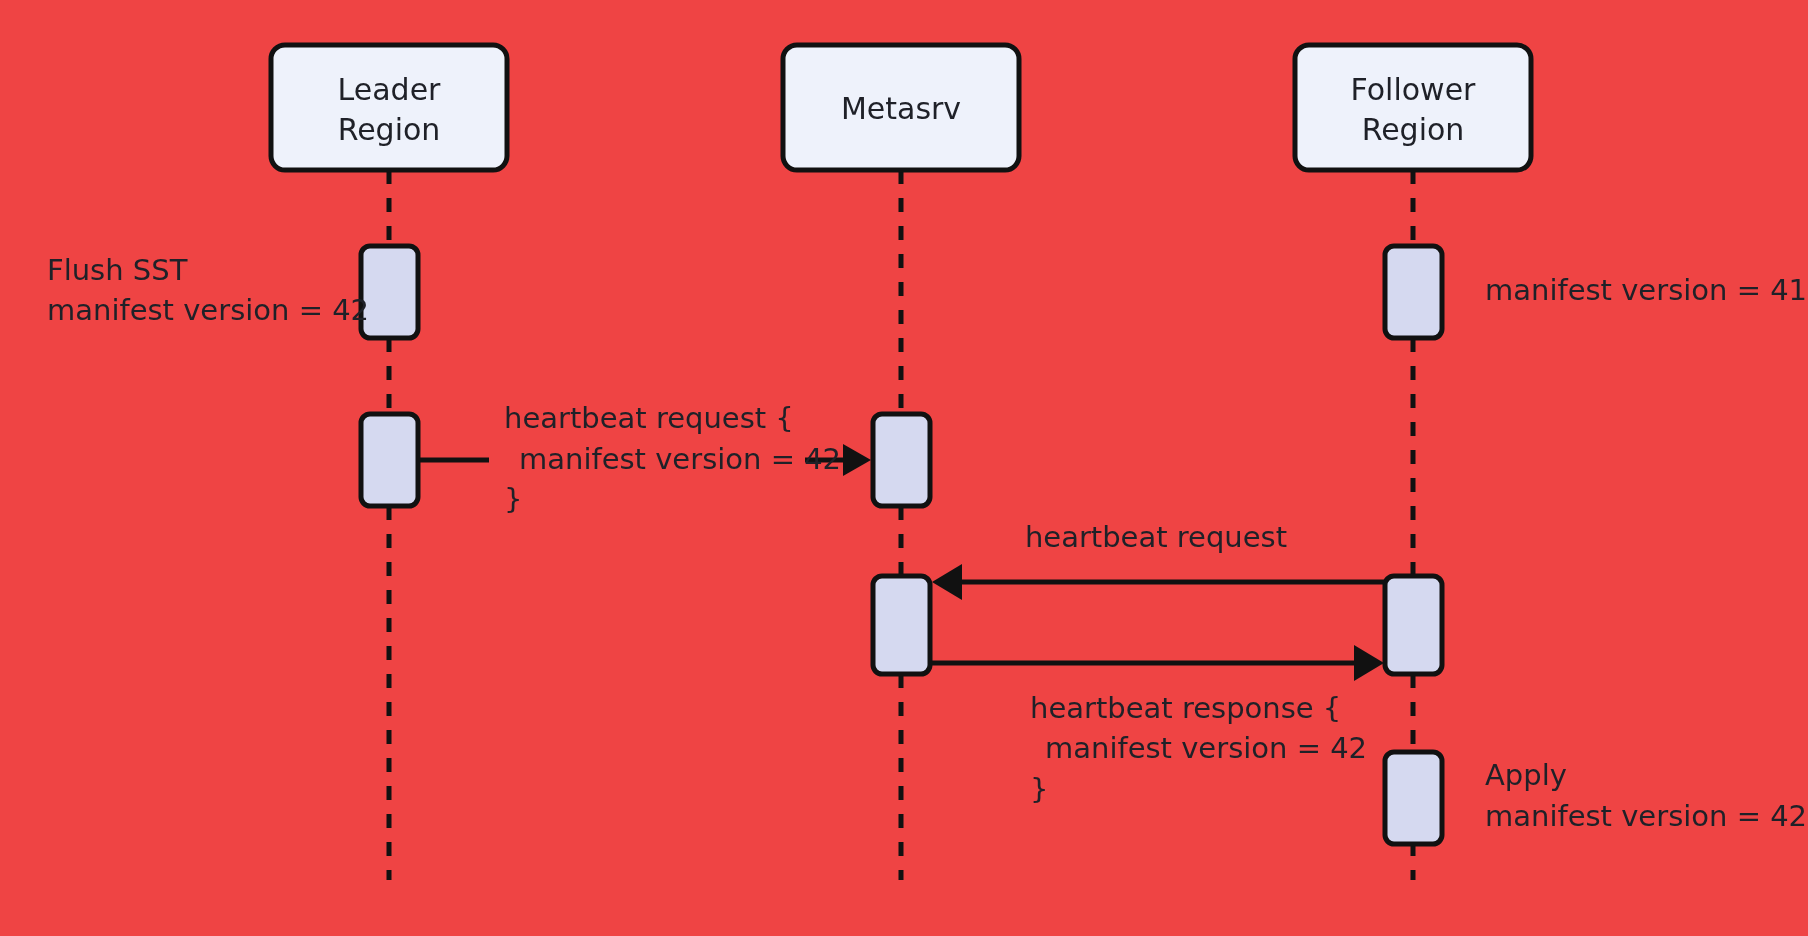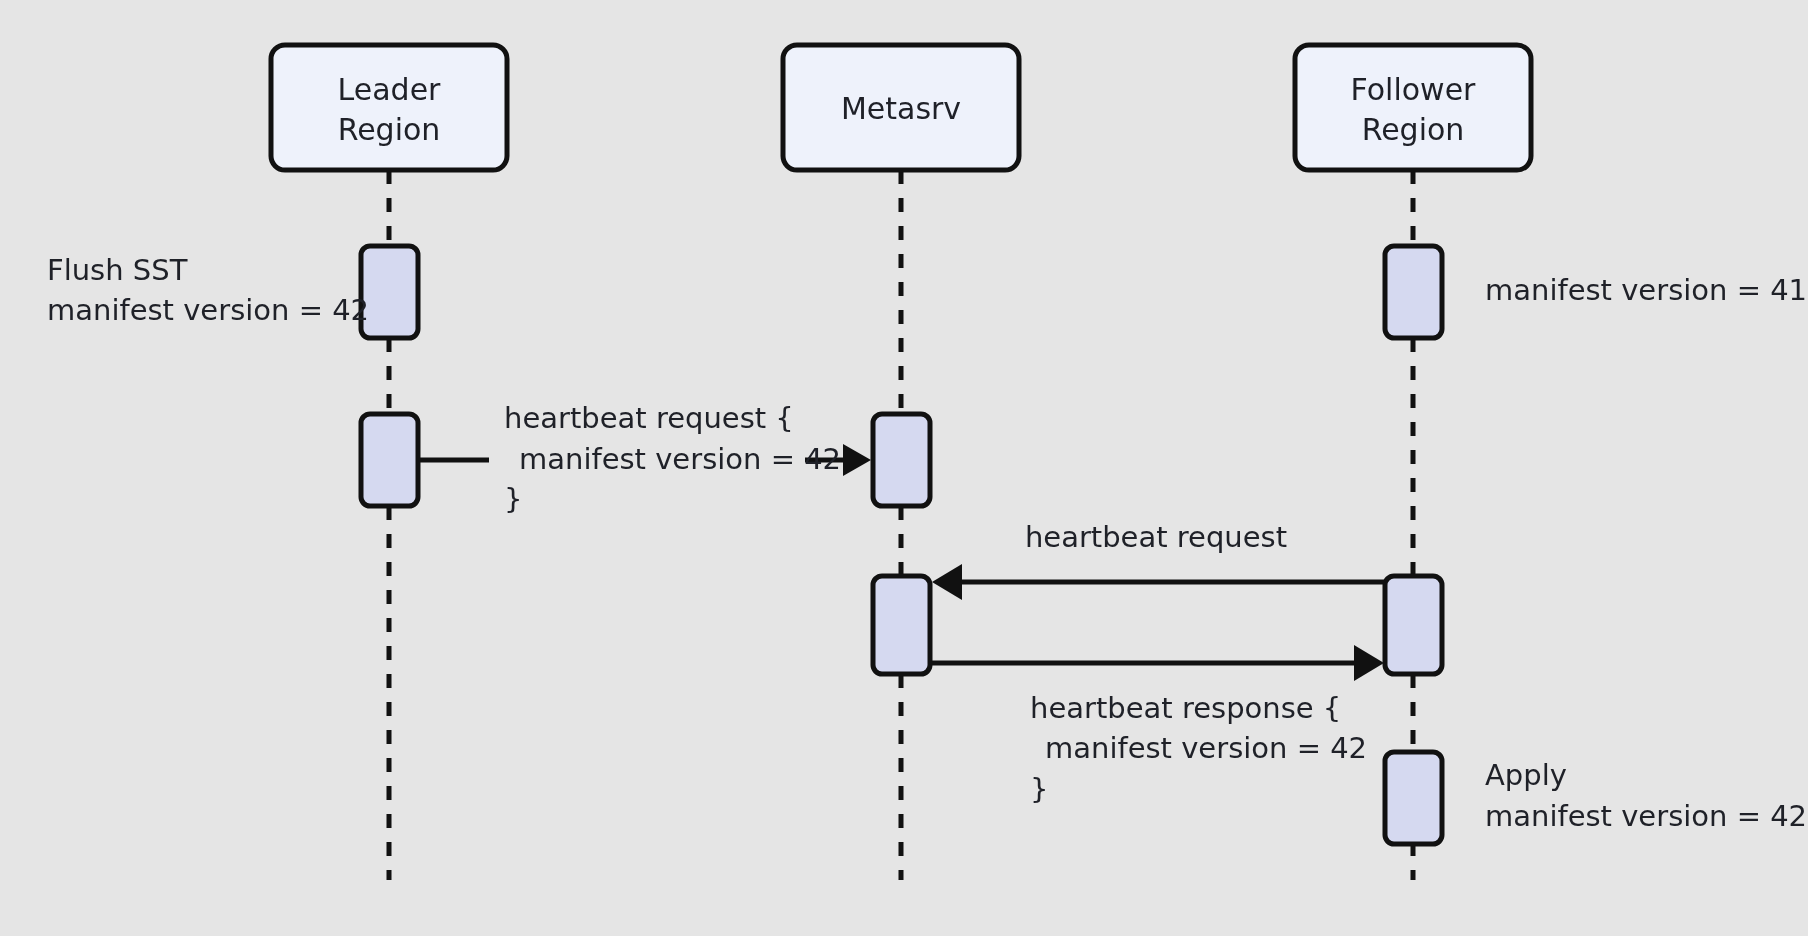--- a/index.html
+++ b/index.html
@@ -17,7 +17,7 @@
     position: relative;
     width: 1808px;
     height: 936px;
-    background: #e5e5e5;
+    background: #ef4444;
   }
   svg#seq-svg {
     display: block;

